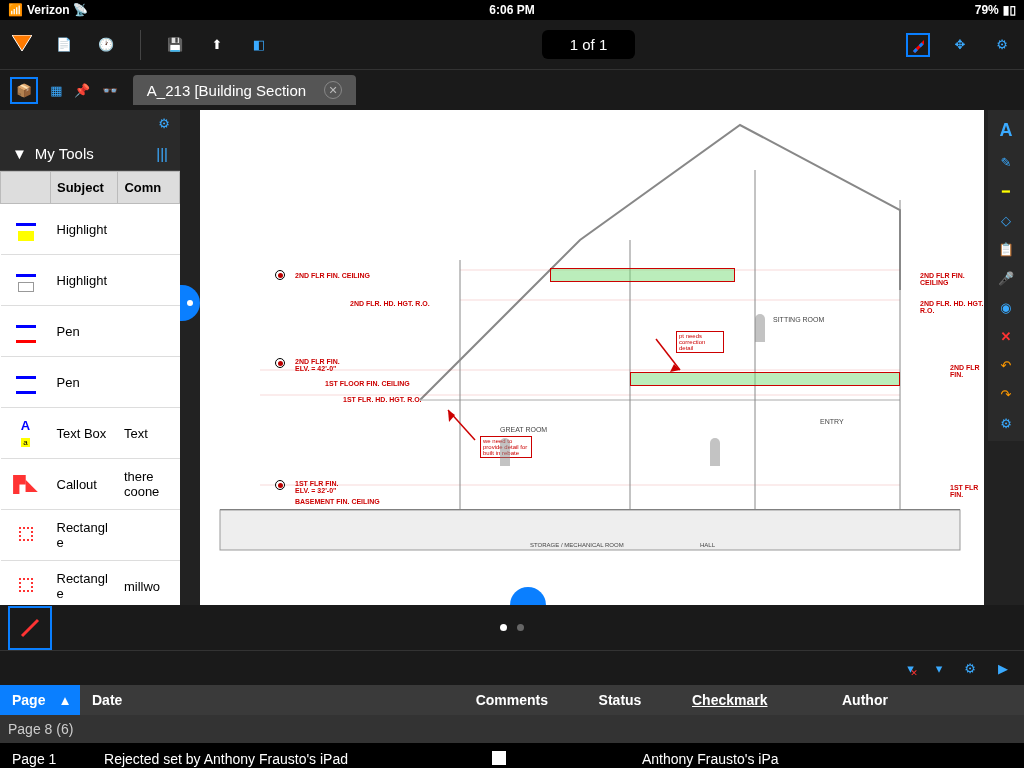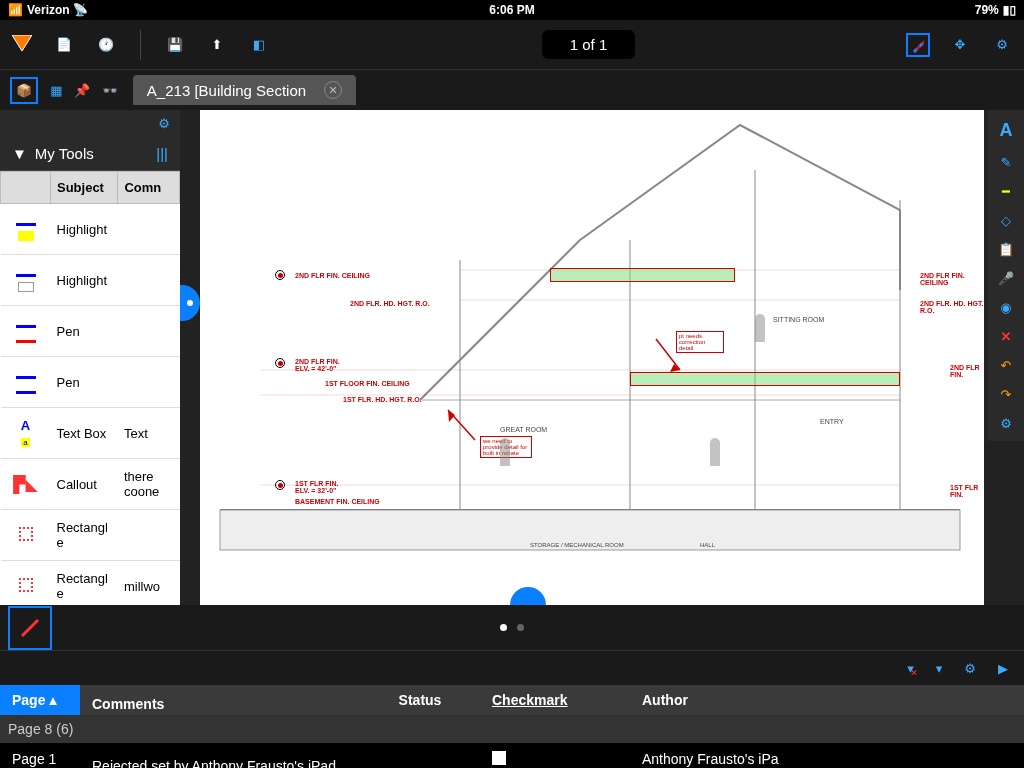--- a/index.html
+++ b/index.html
@@ -59,7 +59,7 @@
 
 .comments-header { height: 30px; background: #3a3a3a; display: flex; align-items: center; font-size: 14px; font-weight: bold; }
 .comments-header > div { padding: 0 12px; }
-.col-page { width: 80px; background: #0a7fff; display: flex; align-items: center; gap: 4px; height: 100%; }
+.col-page { width: 80px; background: #0a7fff; display: flex; align-items: center; gap: 16px; height: 100%; }
 .col-date { width: 200px; }
 .col-comments { width: 280px; text-align: left; margin-top: 7px; }
 .col-status { width: 120px; text-align:center; }

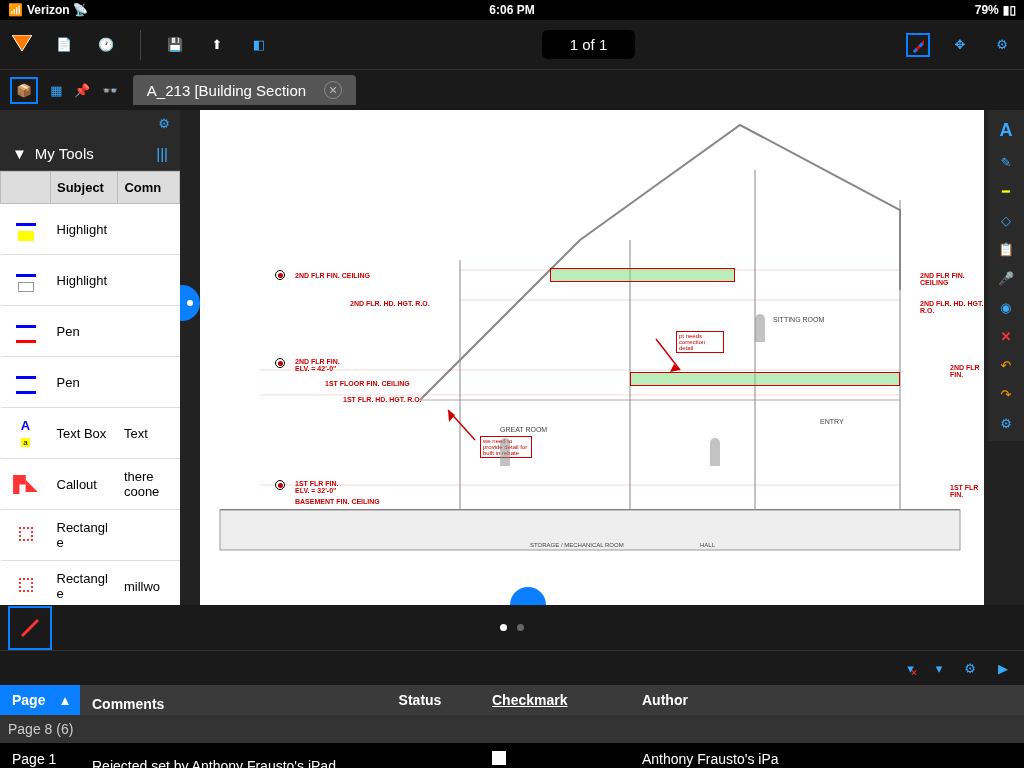--- a/index.html
+++ b/index.html
@@ -299,6 +299,7 @@
       <span>Page</span> 
       <span>▴</span>
     </div>
+  <div class="col-date">Date</div>
   <div class="col-comments">Comments</div>
   <div class="col-status">Status</div>
   <div class="col-check">Checkmark</div>

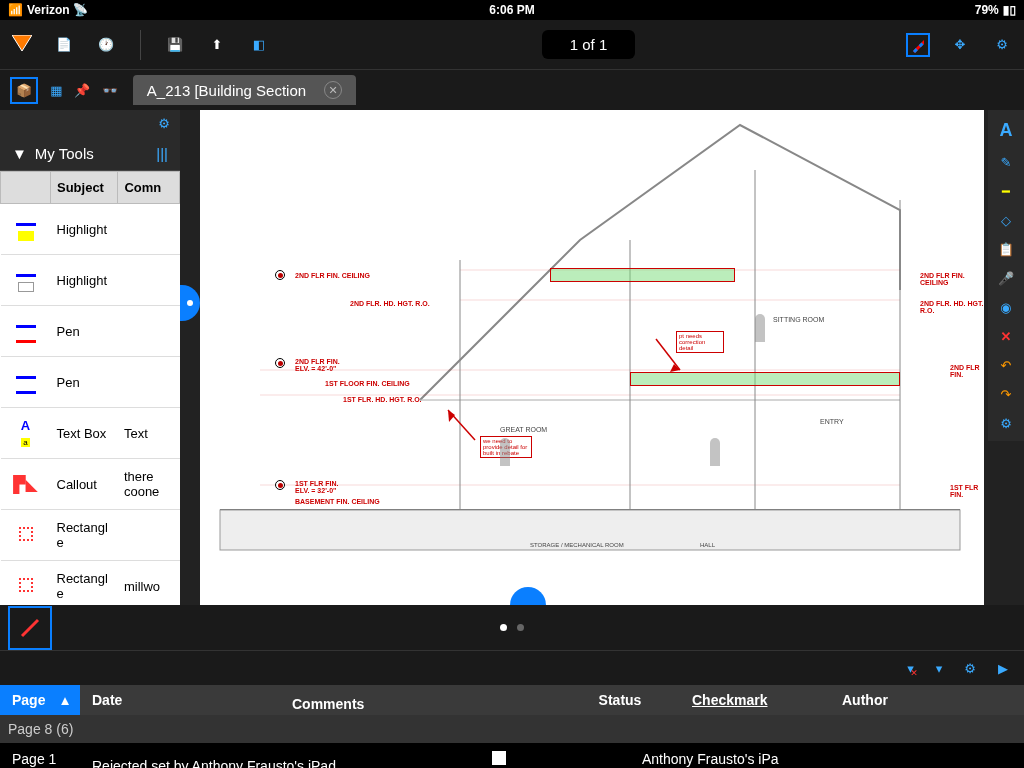--- a/index.html
+++ b/index.html
@@ -61,7 +61,7 @@
 .comments-header > div { padding: 0 12px; }
 .col-page { width: 80px; background: #0a7fff; display: flex; align-items: center; gap: 16px; height: 100%; }
 .col-date { width: 200px; }
-.col-comments { width: 280px; text-align: left; margin-top: 7px; }
+.col-comments { width: 280px; text-align: right; }
 .col-status { width: 120px; text-align:center; }
 .col-check { width: 150px; text-decoration: underline; }
 .col-author { flex: 1; }

